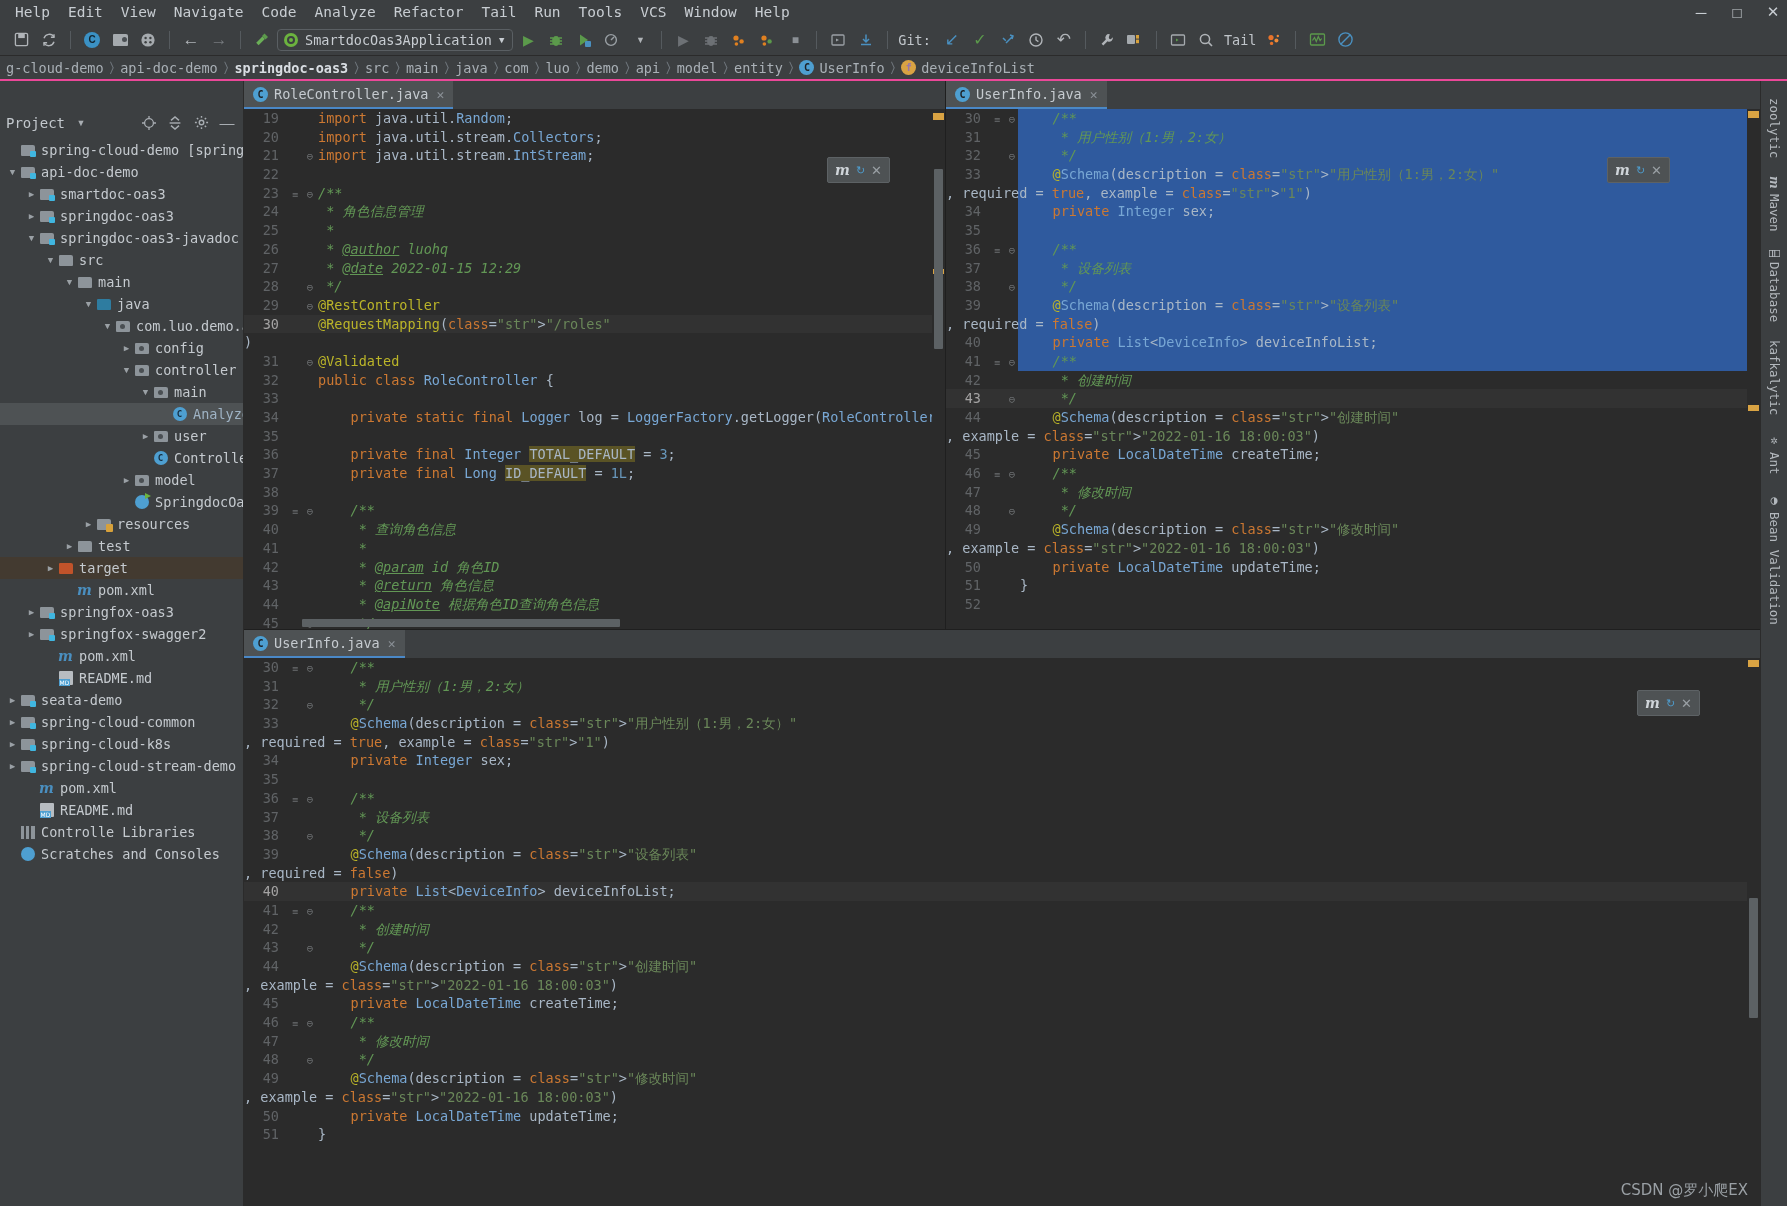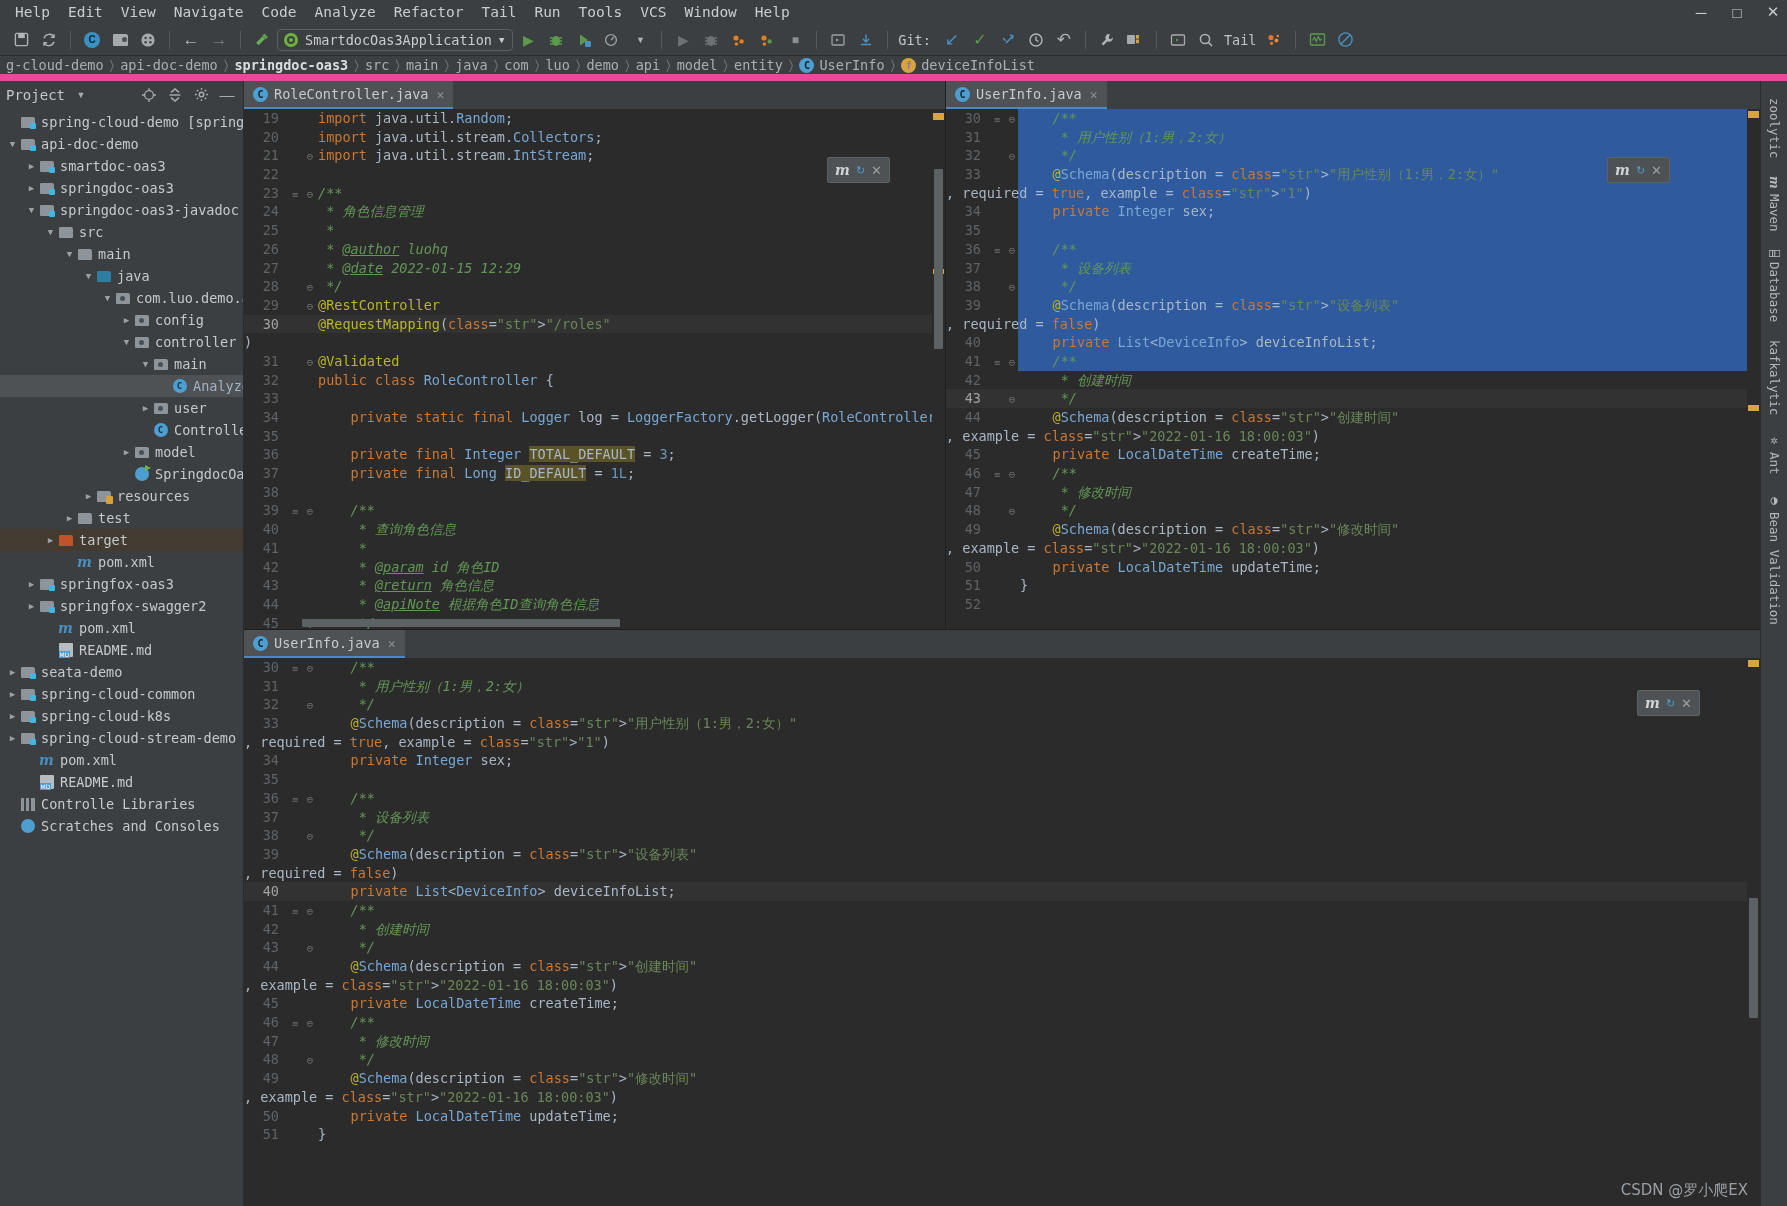--- a/index.html
+++ b/index.html
@@ -53,7 +53,7 @@
     height:25px; background:#3c3f41; display:flex; align-items:center;
     padding-left:0px; font-size:13.5px; color:#a9b0b6; overflow:hidden;
     font-family:"DejaVu Sans Mono","Liberation Mono",monospace;
-    border-bottom:7px solid #ec4899;
+    border-bottom:2px solid #ec4899;
   }
   .crumb{ display:flex;align-items:center; gap:5px; padding:0 6px; white-space:nowrap; }
   .crumb.strong{ color:#d8dde2; font-weight:bold; }

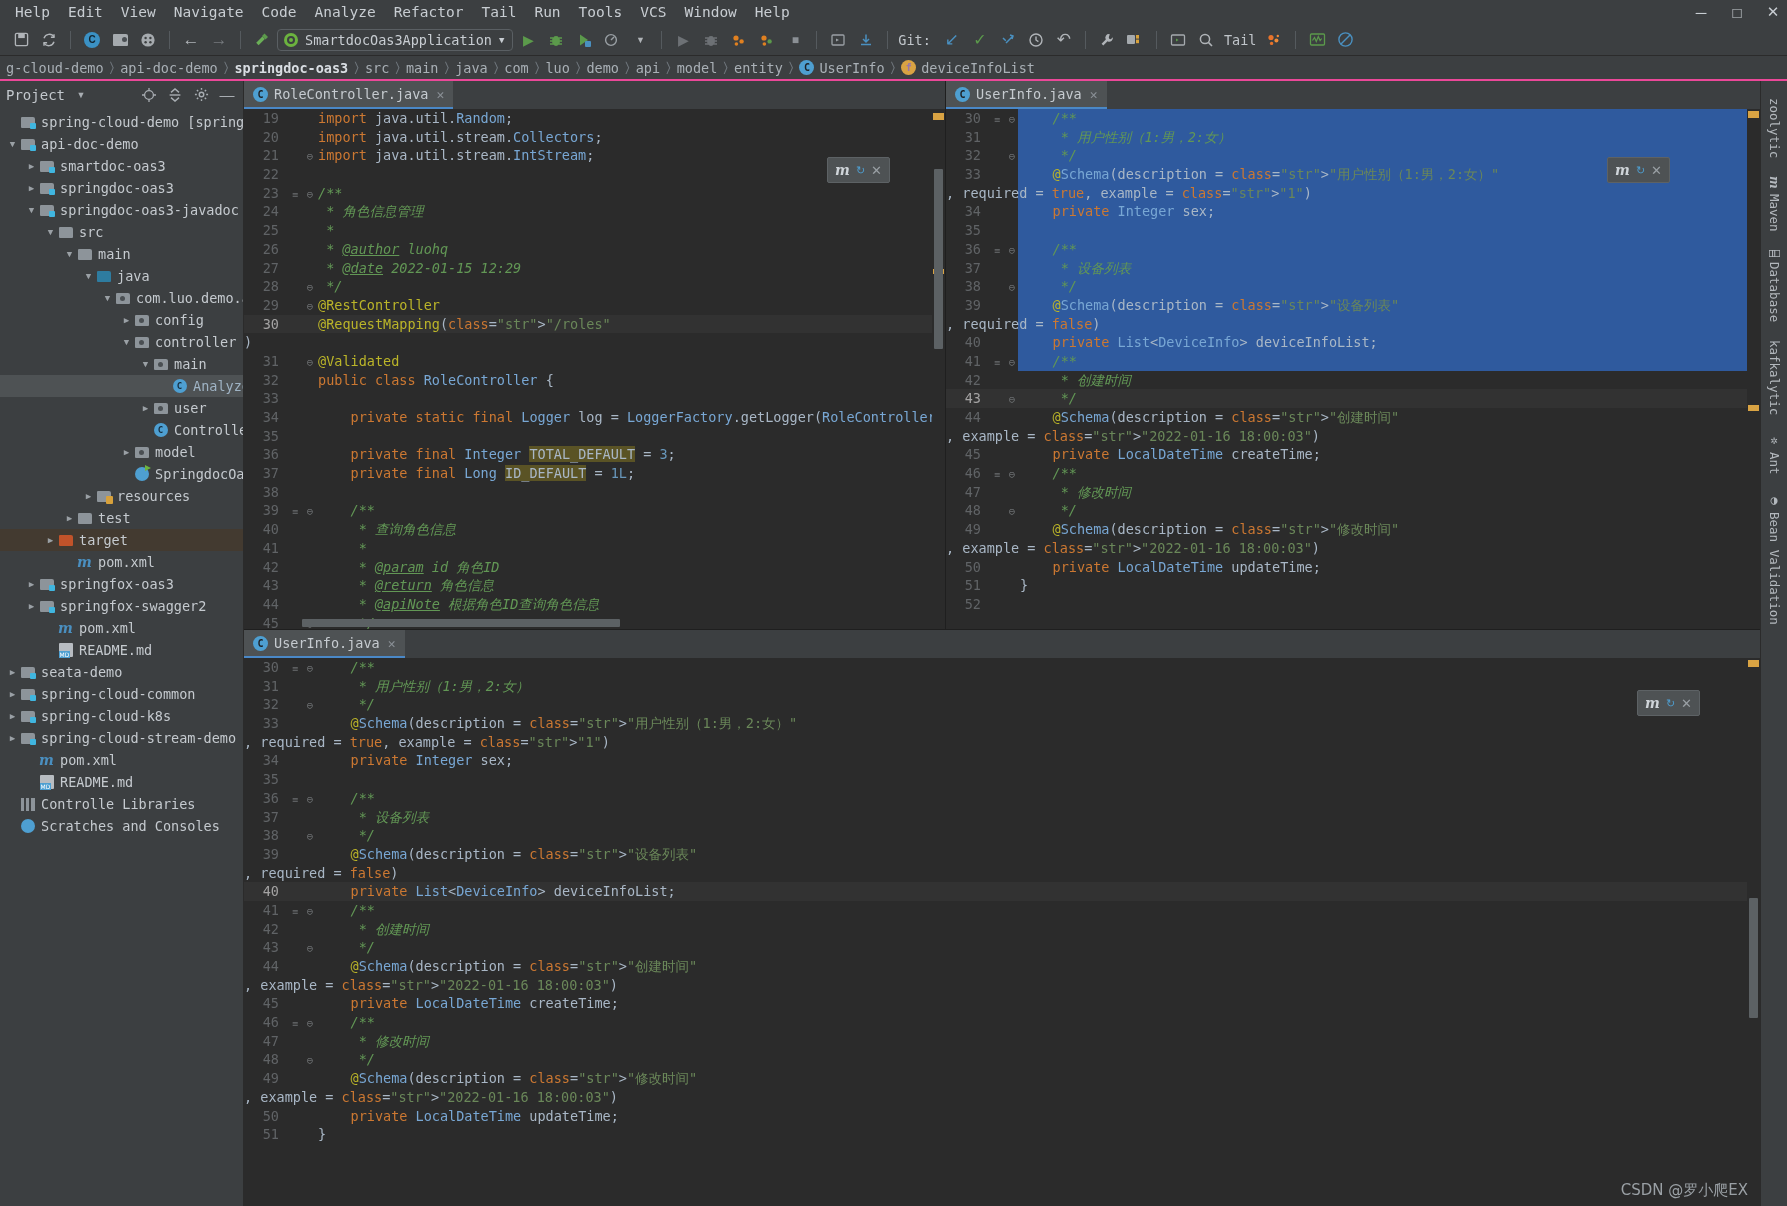--- a/index.html
+++ b/index.html
@@ -69,7 +69,7 @@
   
   .sidebar{ width:244px; background:#3c3f41; display:flex; flex-direction:column;
             border-right:1px solid #2b2b2b; }
-  .sb-head{ height:27px; display:flex; align-items:center; padding:0 6px; gap:6px; }
+  .sb-head{ height:27px; display:flex; align-items:center; padding:0 6px; gap:6px;margin-top:28px; }
   .sb-head .ttl{ font-size:14px;color:#c3c8cd;
      font-family:"DejaVu Sans Mono","Liberation Mono",monospace;}
   .sb-head .sp{ flex:1; }

